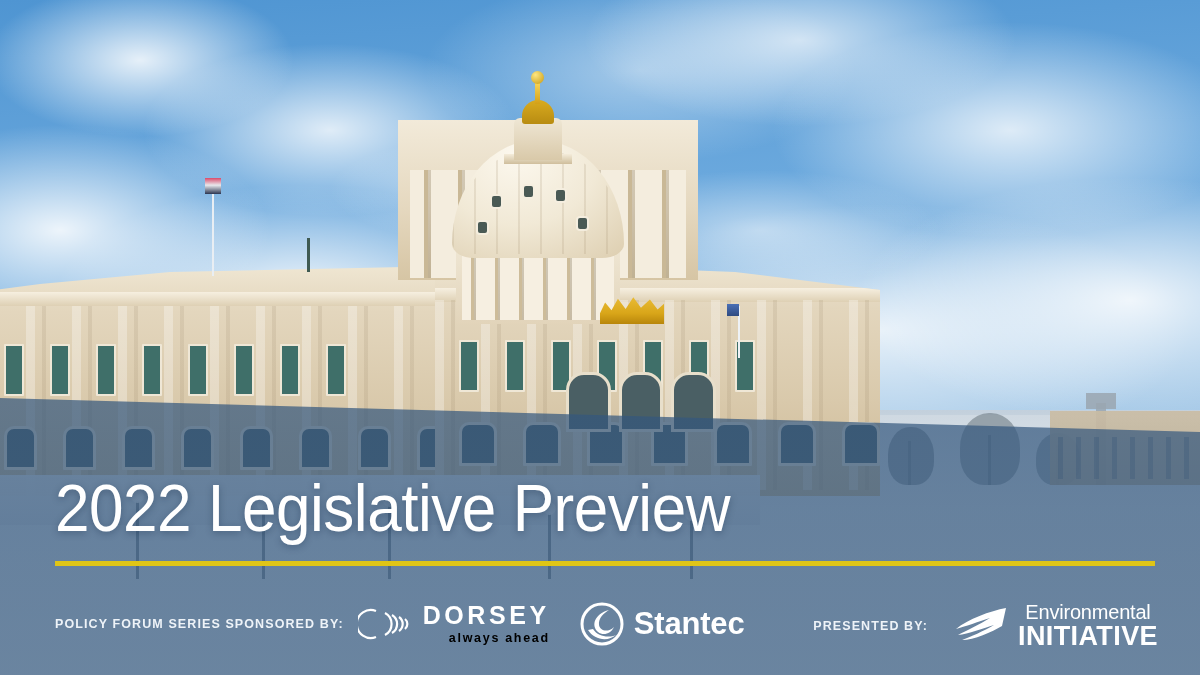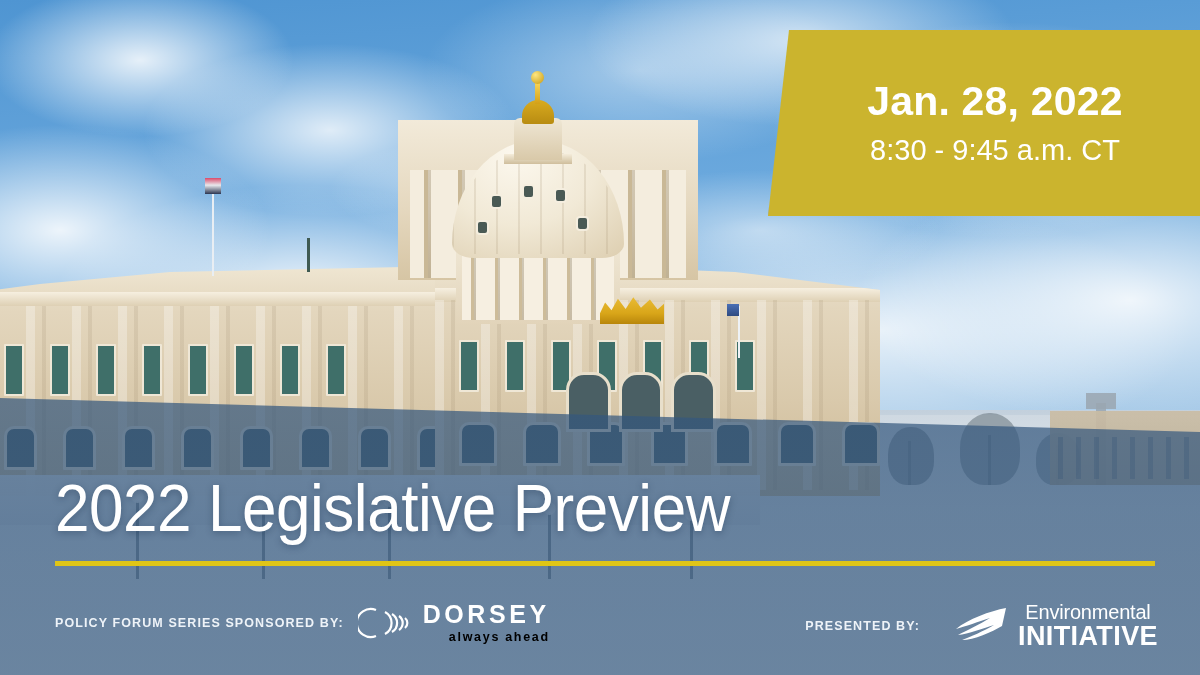--- a/index.html
+++ b/index.html
@@ -278,10 +278,6 @@
 
   <div class="overlay"></div>
 
-  <div class="badge">
-    <div class="badge-date">Jan. 28, 2022</div>
-    <div class="badge-time">8:30 - 9:45 a.m. CT</div>
-  </div>
 
   <div class="title">2022 Legislative Preview</div>
   <div class="rule"></div>

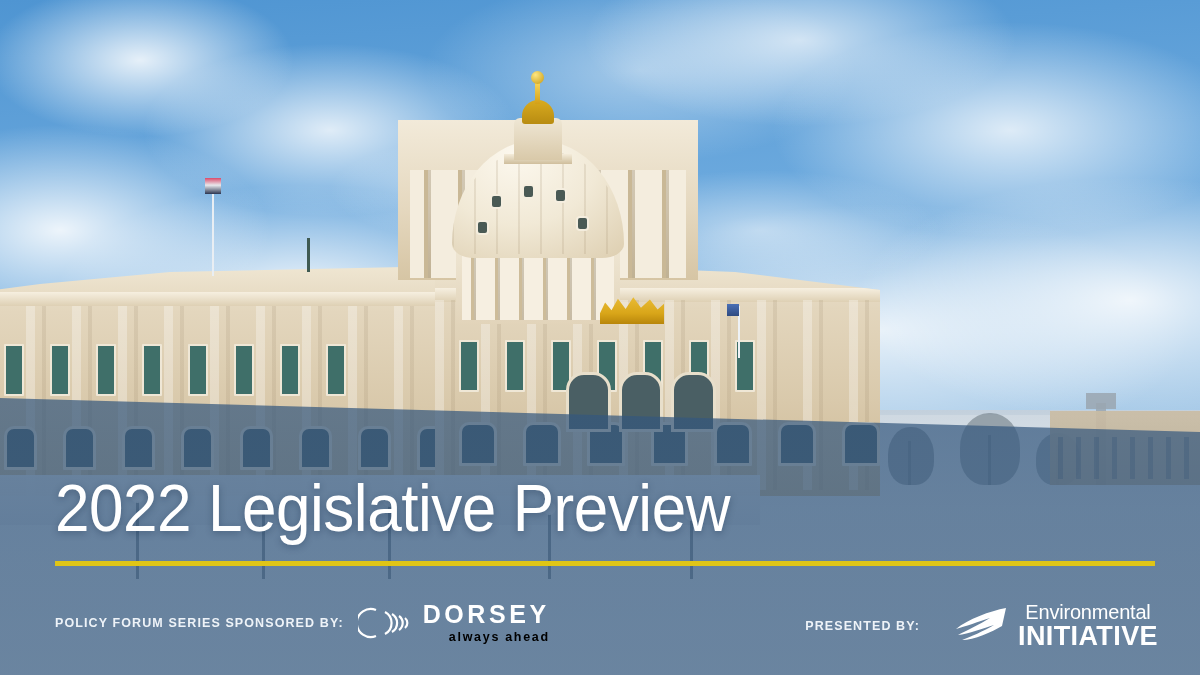--- a/index.html
+++ b/index.html
@@ -301,6 +301,14 @@
         </div>
       </div>
 
+      <div class="stantec">
+        <svg width="44" height="44" viewBox="0 0 44 44">
+          <circle cx="22" cy="22" r="20" fill="none" stroke="#fff" stroke-width="3"></circle>
+          <path d="M29 8 C14 12 11 24 18 30 C23 34 31 32 34 25 C28 31 20 29 19 23 C18 16 24 11 29 8 Z" fill="#fff"></path>
+          <path d="M8 28 C14 38 28 40 36 33 C29 36 18 35 13 27 Z" fill="#fff"></path>
+        </svg>
+        <span class="stantec-word">Stantec</span>
+      </div>
     </div>
 
     <div class="f-right">

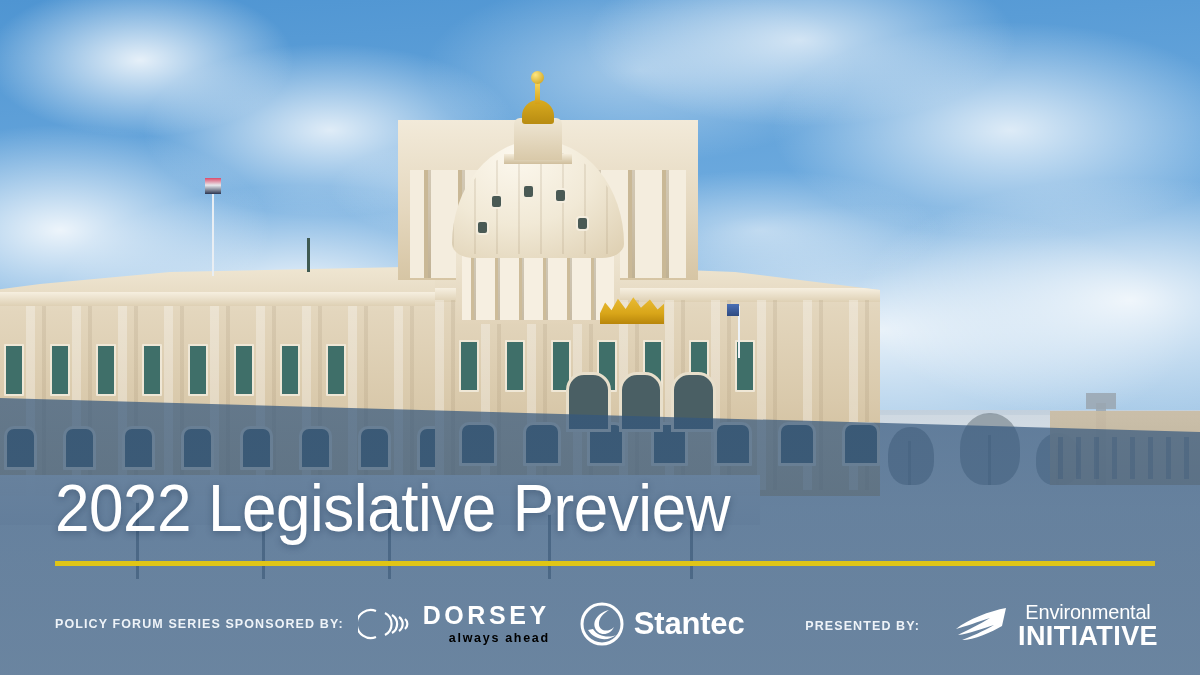--- a/index.html
+++ b/index.html
@@ -149,7 +149,7 @@
   
   .footer{position:absolute;left:0;bottom:0;width:100%;height:95px;}
   .f-left{position:absolute;left:55px;top:22px;display:flex;align-items:center;gap:14px;}
-  .f-right{position:absolute;right:42px;top:22px;display:flex;align-items:center;gap:30px;}
+  .f-right{position:absolute;right:42px;top:22px;display:flex;align-items:center;gap:22px;}
   .smallcaps{color:#eef3f8;font-size:12.5px;font-weight:bold;letter-spacing:1.1px;white-space:nowrap;}
 
   

